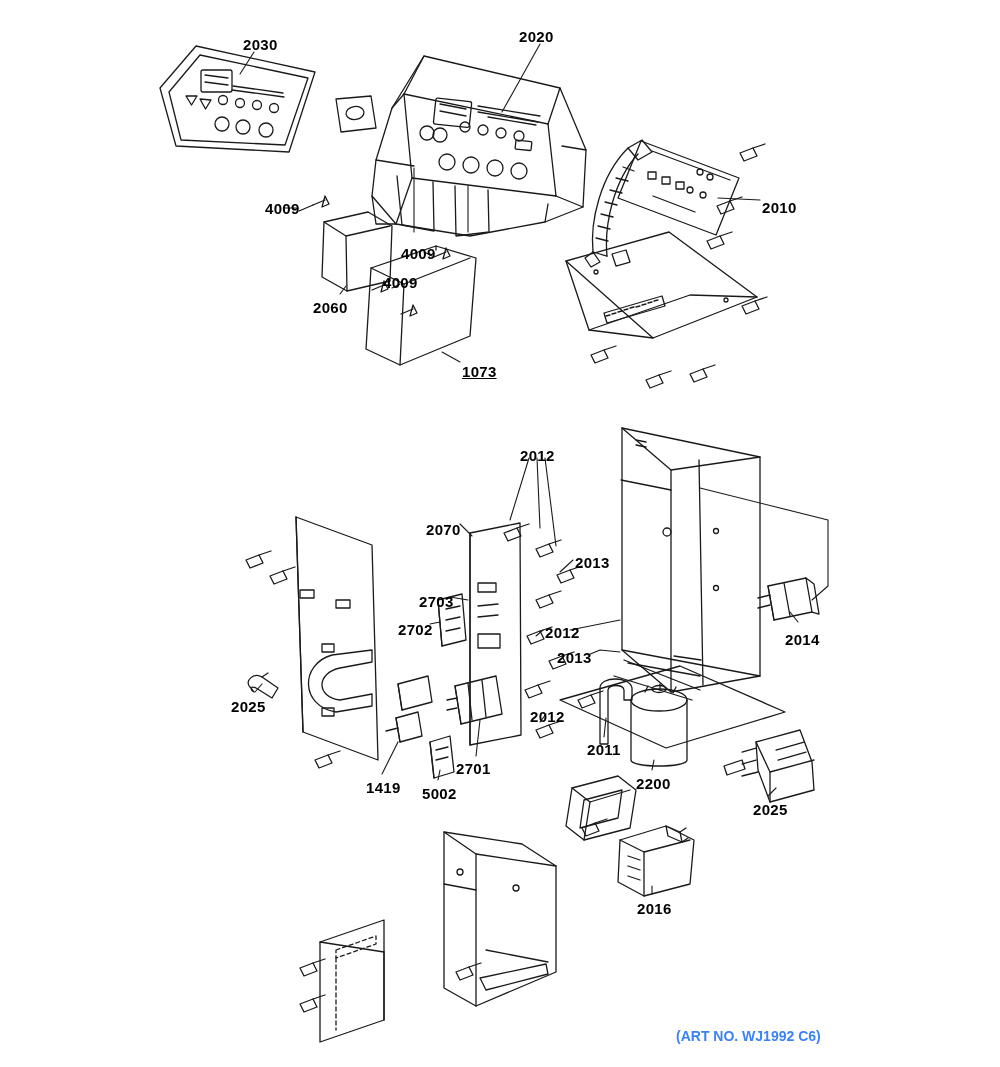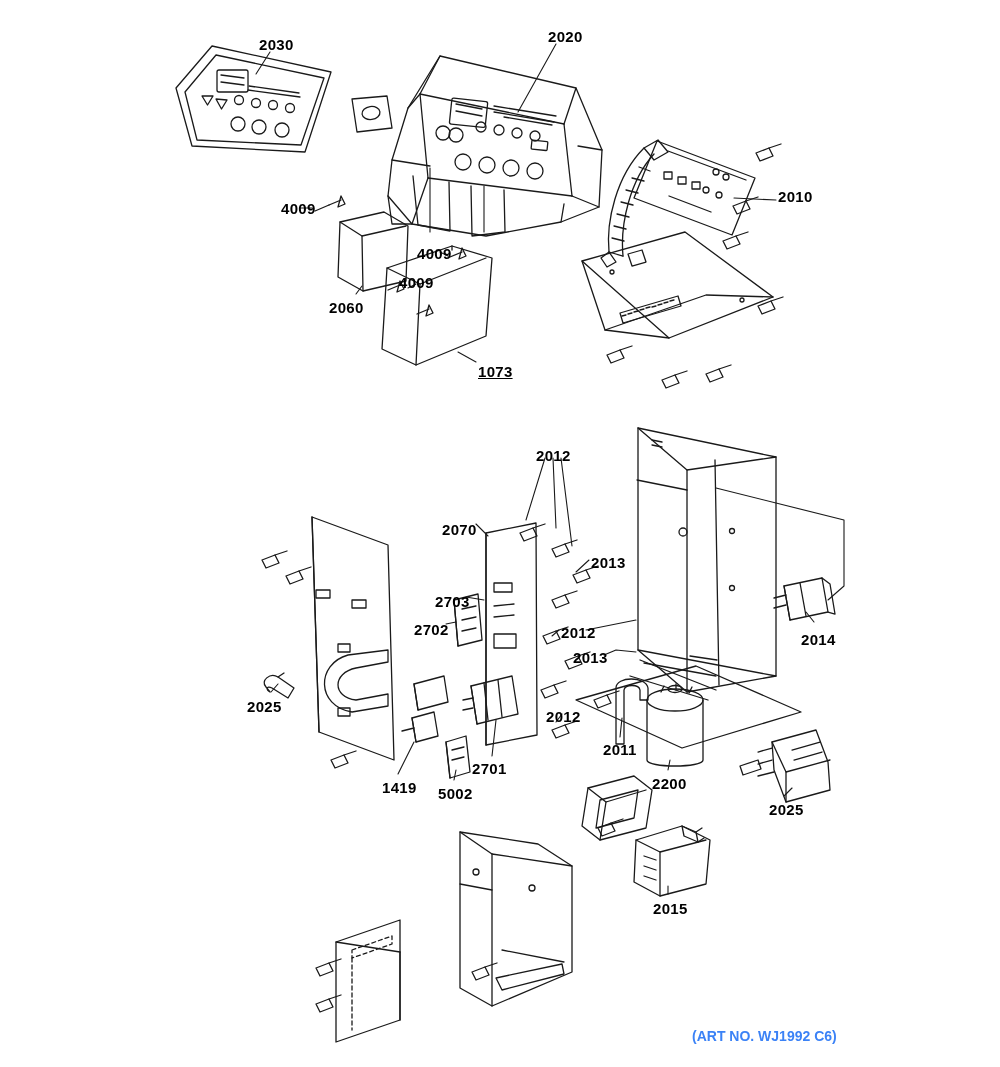--- a/index.html
+++ b/index.html
@@ -20,7 +20,6 @@
     left: 0; top: 0;
     width: 872px;
     height: 1067px;
-    margin-left: 16px;
   }
   svg.art {
     position: absolute;

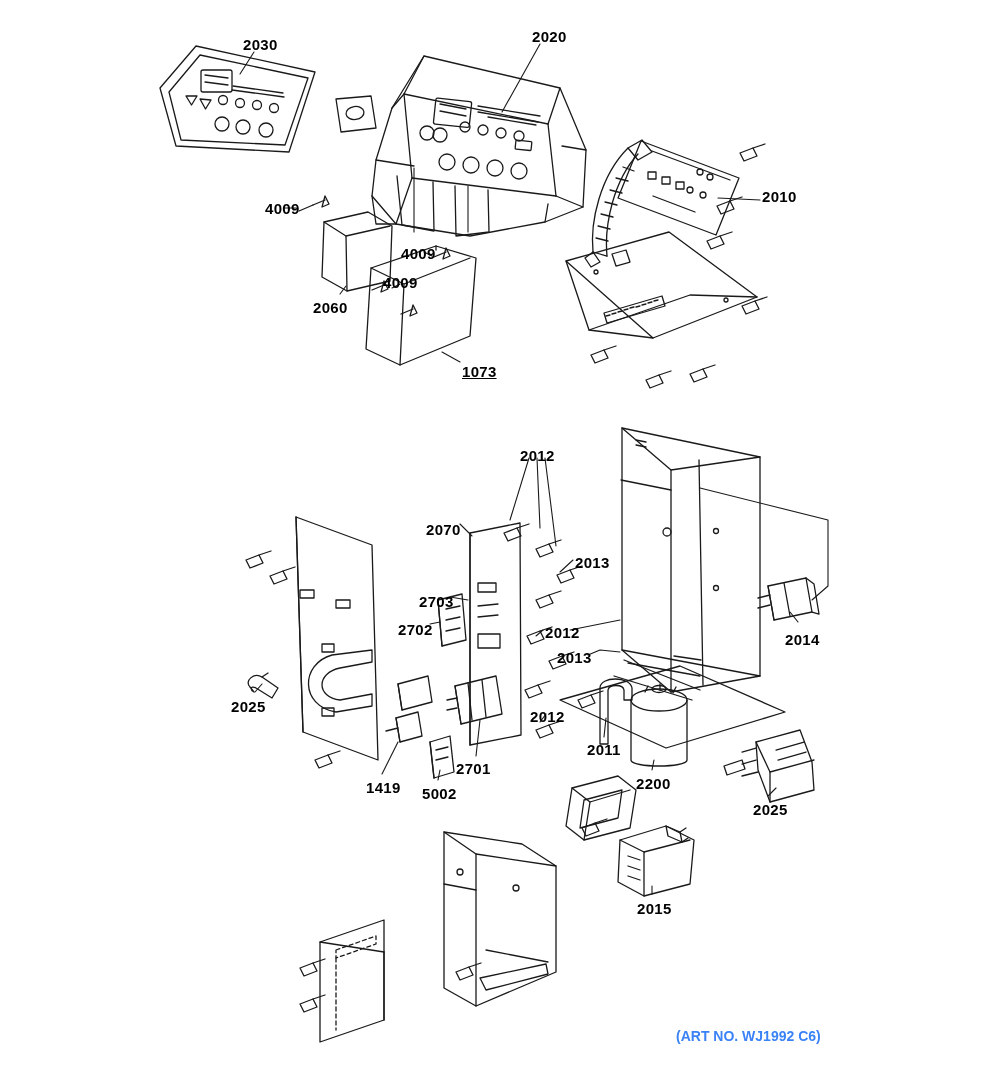--- a/index.html
+++ b/index.html
@@ -428,7 +428,7 @@
   </svg>
 
   <div class="callout" style="left:243px; top:36px;">2030</div>
-  <div class="callout" style="left:532px; top:28px;">2020</div>
+  <div class="callout" style="left:519px; top:28px;">2020</div>
   <div class="callout" style="left:762px; top:188px;">2010</div>
   <div class="callout" style="left:265px; top:200px;">4009</div>
   <div class="callout" style="left:401px; top:245px;">4009</div>

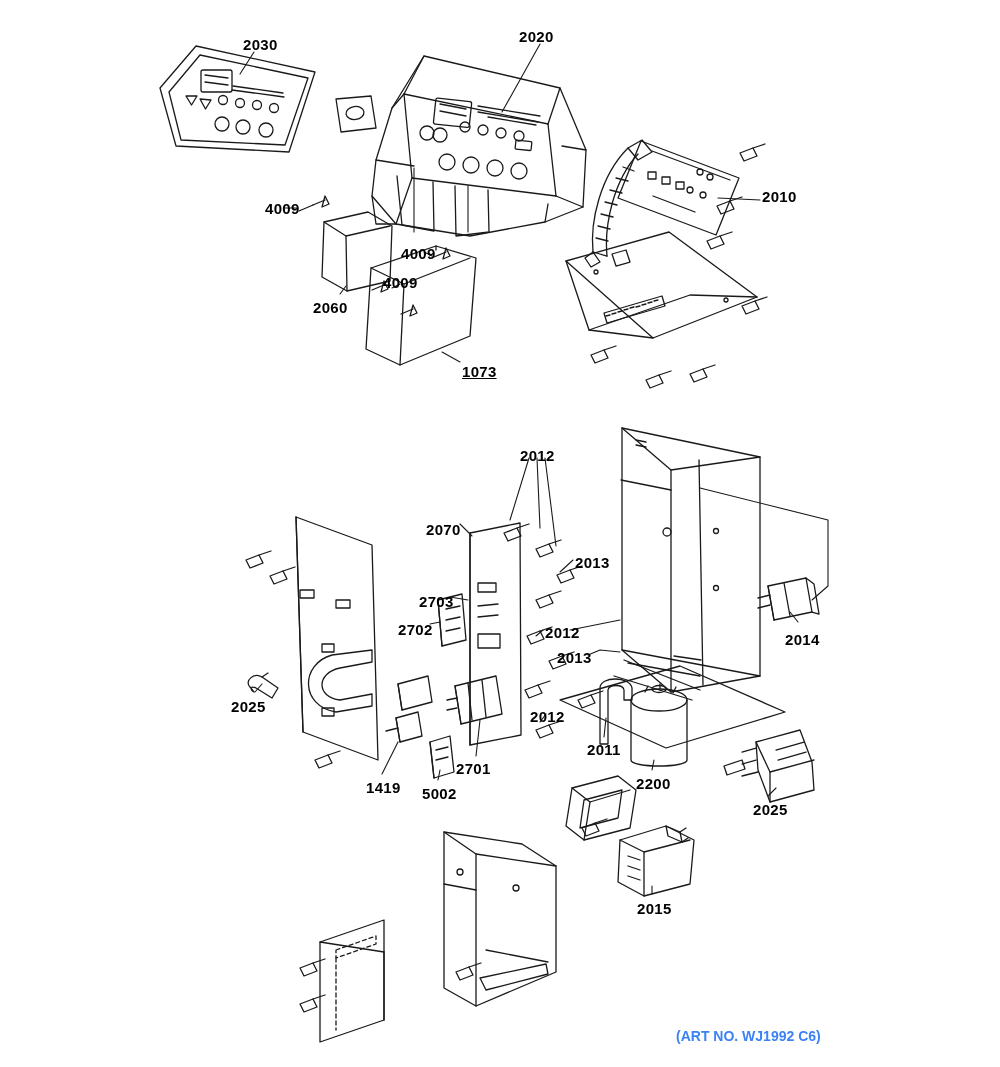--- a/index.html
+++ b/index.html
@@ -429,7 +429,7 @@
 
   <div class="callout" style="left:243px; top:36px;">2030</div>
   <div class="callout" style="left:519px; top:28px;">2020</div>
-  <div class="callout" style="left:762px; top:188px;">2010</div>
+  <div class="callout" style="left:762px; top:199px;">2010</div>
   <div class="callout" style="left:265px; top:200px;">4009</div>
   <div class="callout" style="left:401px; top:245px;">4009</div>
   <div class="callout" style="left:383px; top:274px;">4009</div>

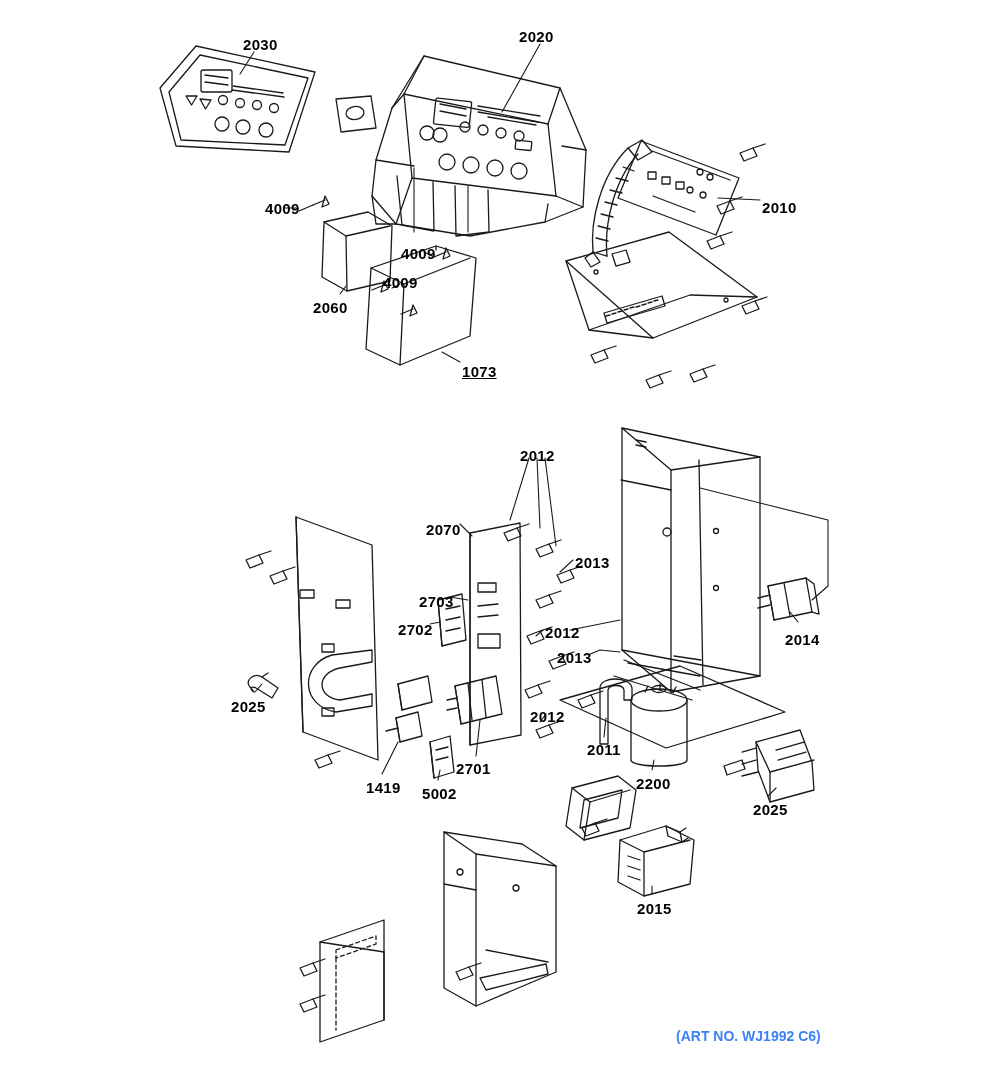--- a/index.html
+++ b/index.html
@@ -451,7 +451,7 @@
   <div class="callout" style="left:366px; top:779px;">1419</div>
   <div class="callout" style="left:422px; top:785px;">5002</div>
   <div class="callout" style="left:753px; top:801px;">2025</div>
-  <div class="callout" style="left:637px; top:900px;">2015</div>
+  <div class="callout" style="left:637px; top:900px;">2016</div>
 
   <div class="artno" style="left:676px; top:1028px;">(ART NO. WJ1992 C6)</div>
 

